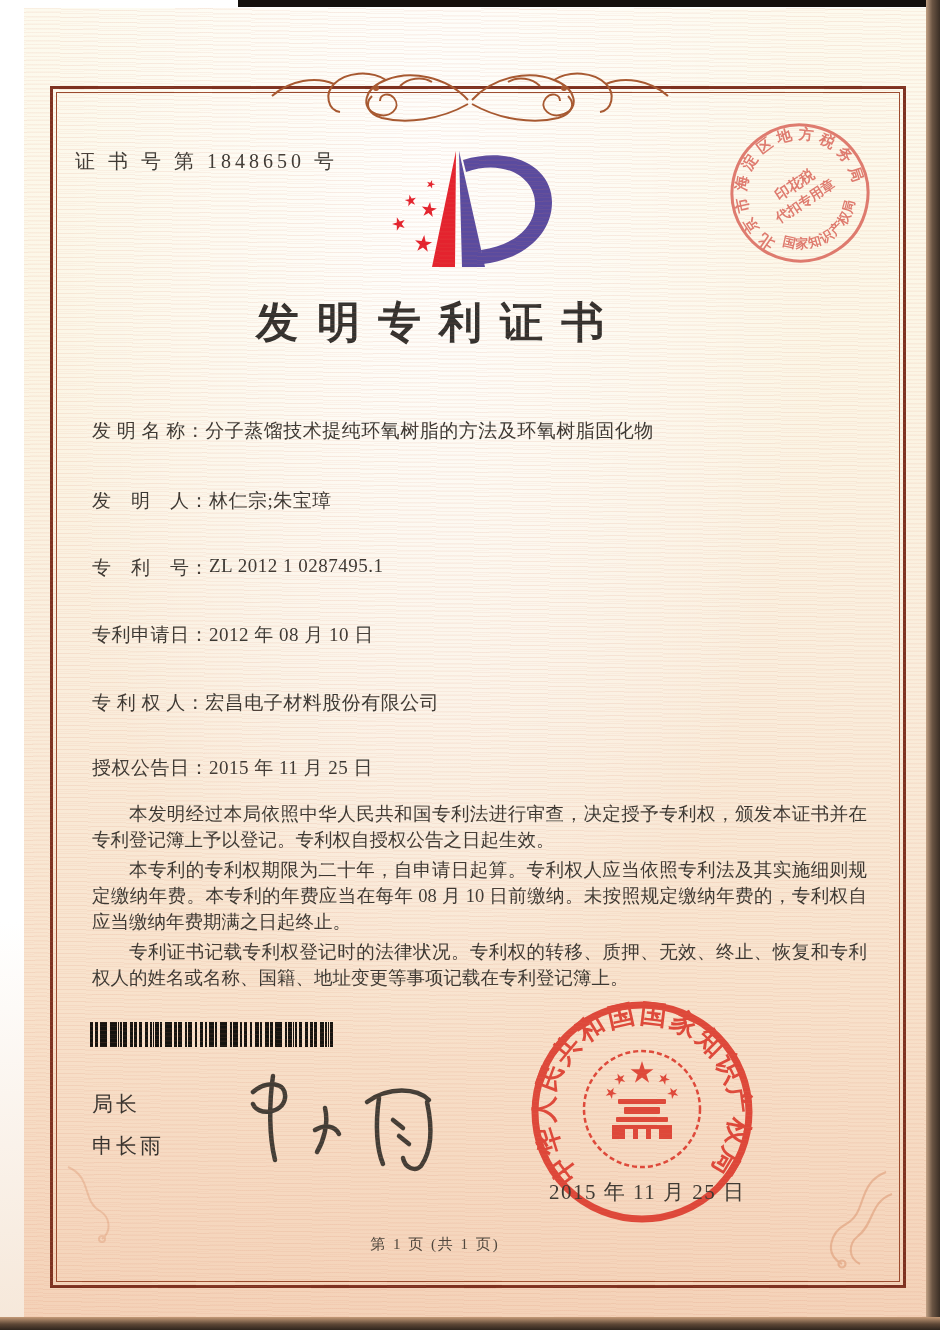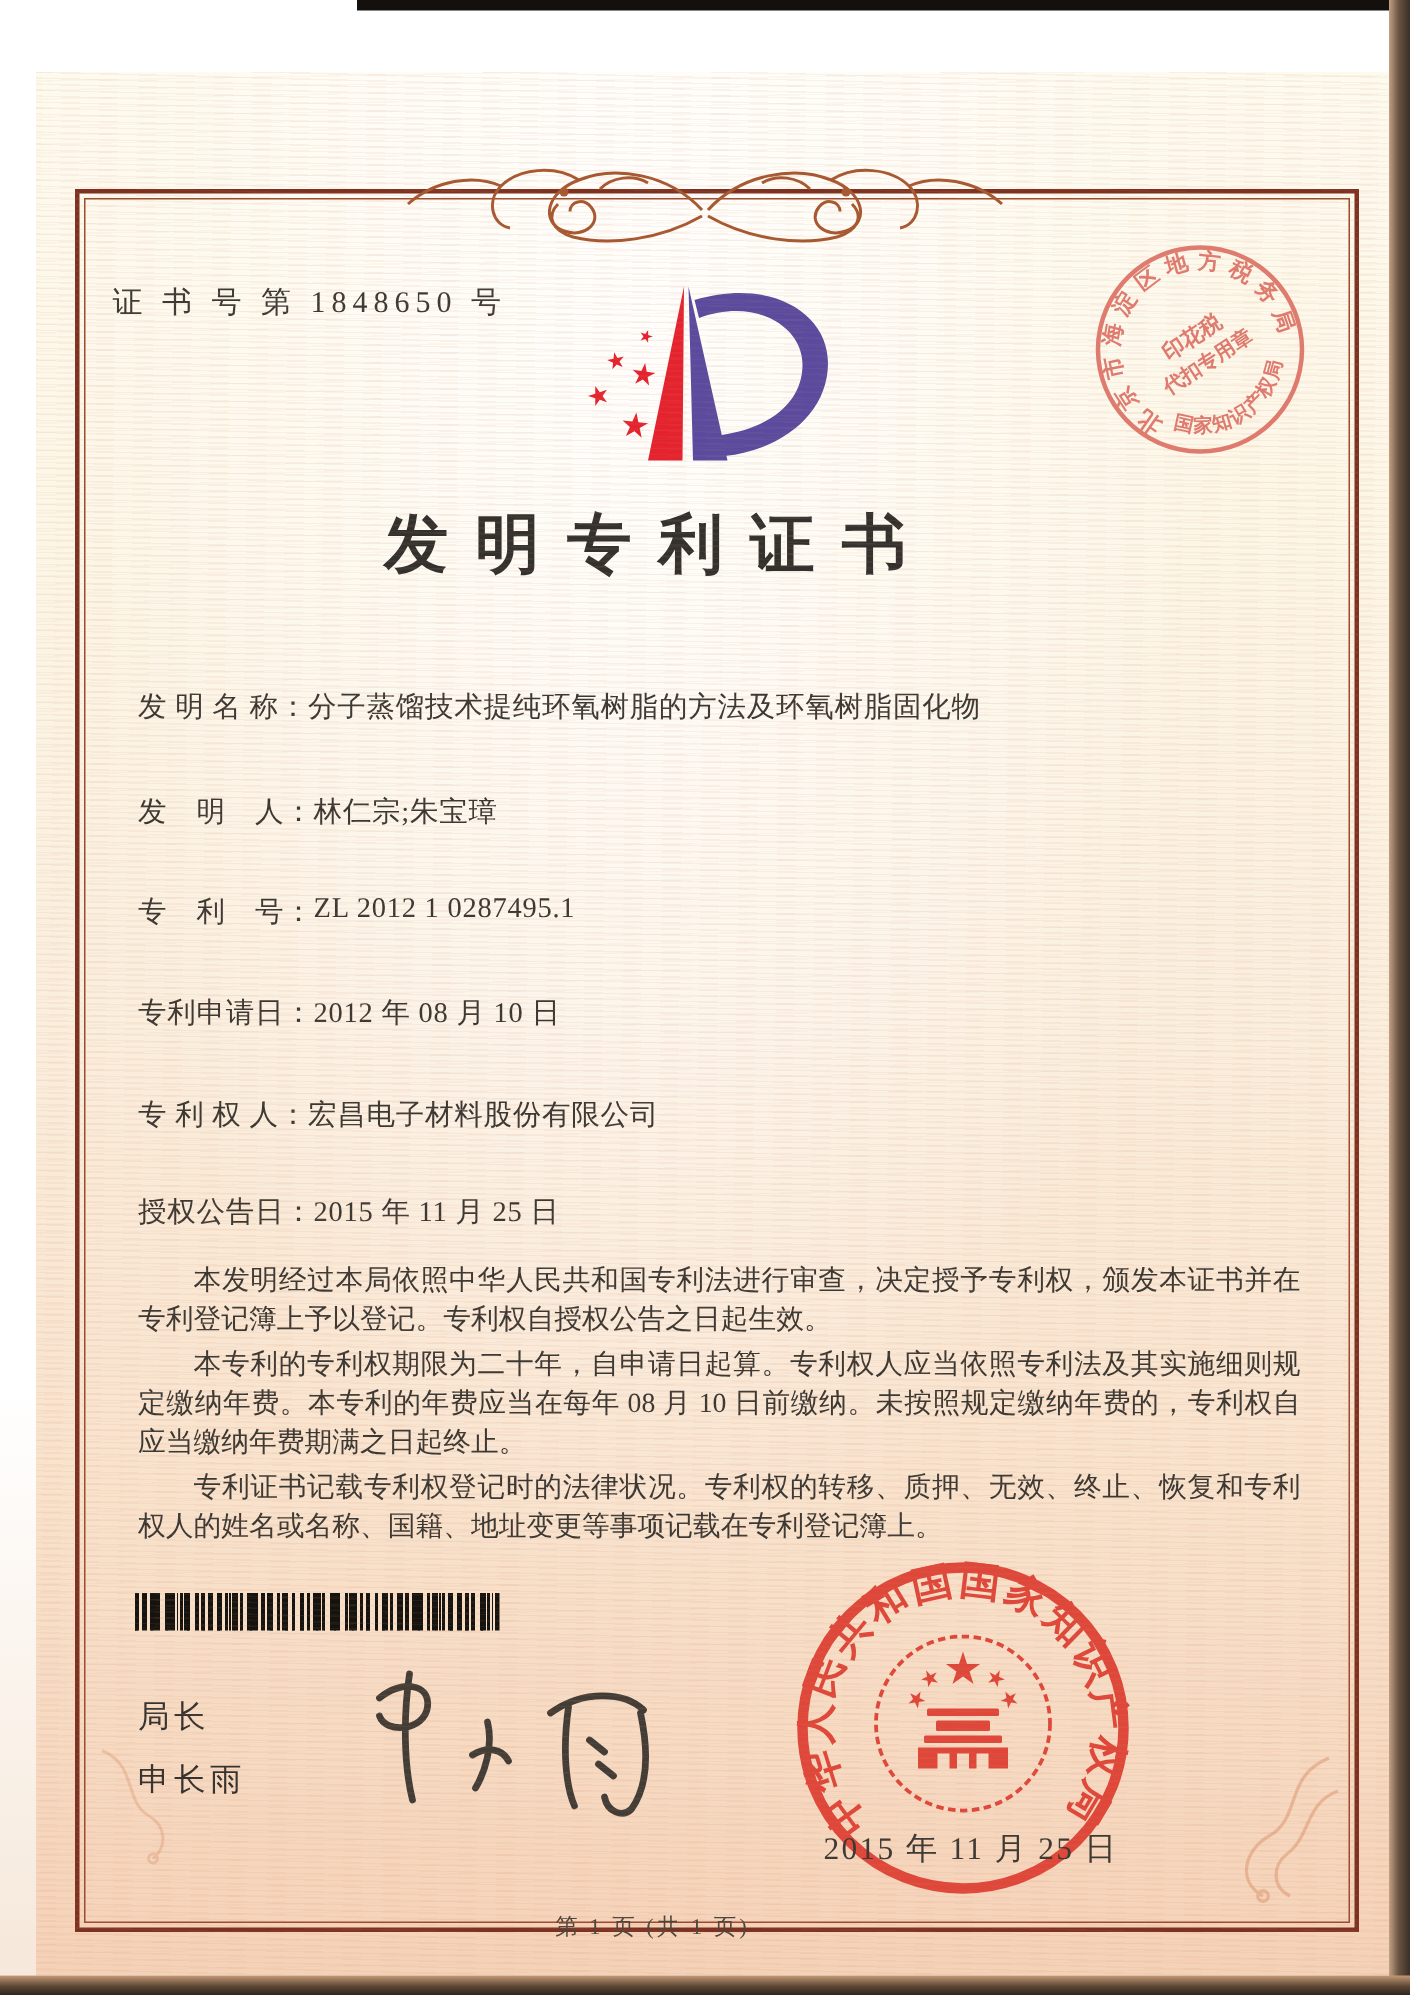--- a/index.html
+++ b/index.html
@@ -14,7 +14,6 @@
     background:
       radial-gradient(ellipse at 45% 15%, rgba(255,255,255,.85), rgba(255,255,255,0) 55%),
       linear-gradient(180deg,#fdfaee 0%,#fcf6e6 25%,#faeedd 50%,#f8e2cc 75%,#f4d2b8 100%);
-    margin-top: 40px;
   }
   .paper::after{
     content:"";position:absolute;inset:0;pointer-events:none;

